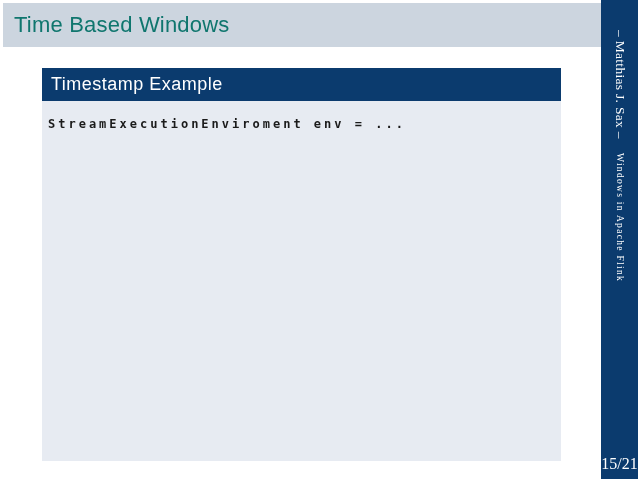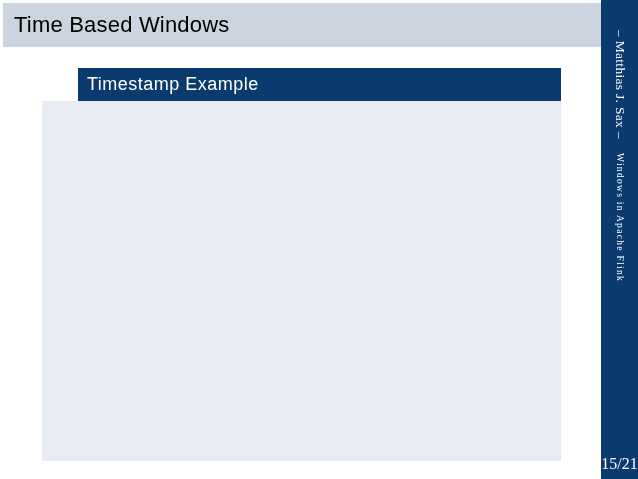--- a/index.html
+++ b/index.html
@@ -26,7 +26,7 @@
     padding-left: 11px;
   }
   .frametitle .title-text {
-    color: #000000;
+    color: #0f766e;
     font-size: 22px;
     font-weight: 500;
     letter-spacing: 0.2px;

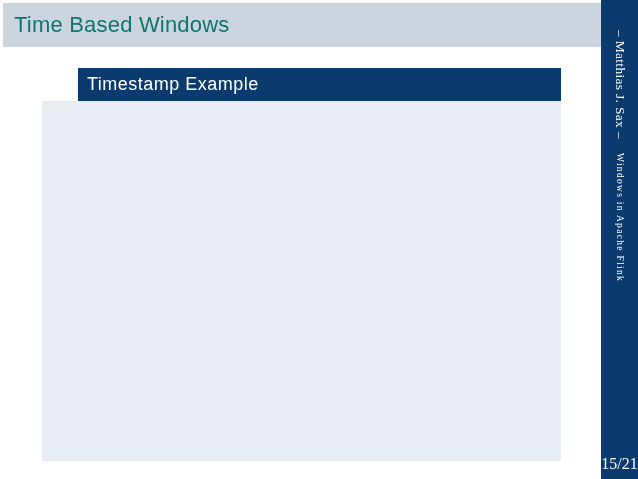--- a/index.html
+++ b/index.html
@@ -47,7 +47,6 @@
     align-items: center;
     box-sizing: border-box;
     padding-left: 9px;
-    margin-left: 36px;
   }
   .code-block-header .block-title {
     color: #ffffff;

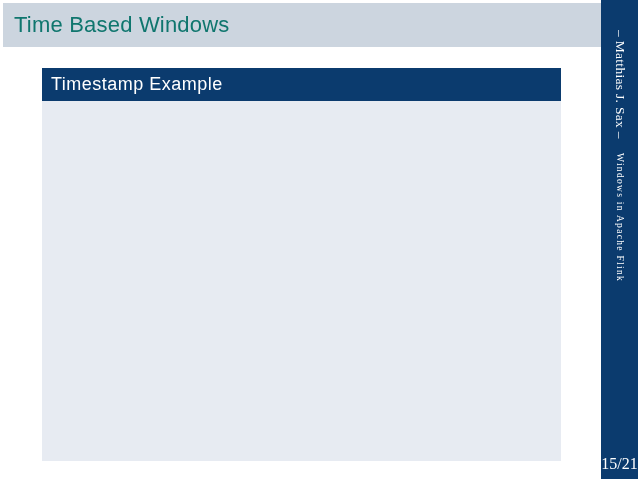--- a/index.html
+++ b/index.html
@@ -128,6 +128,7 @@
       <span class="block-title">Timestamp Example</span>
     </div>
     <div class="code-block-body">
+      <div class="code-line">StreamExecutionEnviroment env = ...</div>
     </div>
   </div>
 

